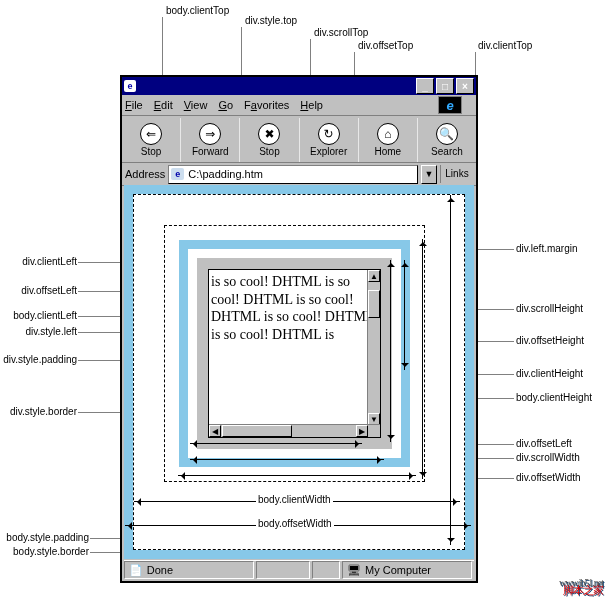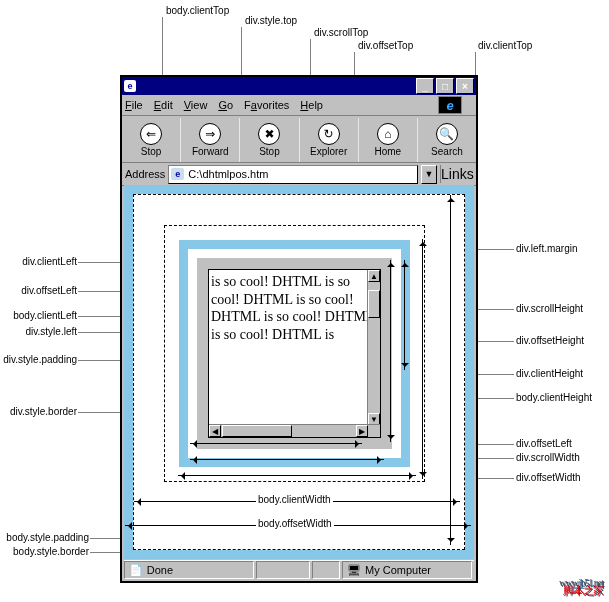--- a/index.html
+++ b/index.html
@@ -182,7 +182,7 @@
       <span>Address</span>
       <span class="field">
         <span class="ieicon">e</span>
-        <span>C:\dhtmlpos.htm</span>
+        <span>C:\padding.htm</span>
       </span>
       <span class="dd">▼</span>
       <span class="links">Links</span>

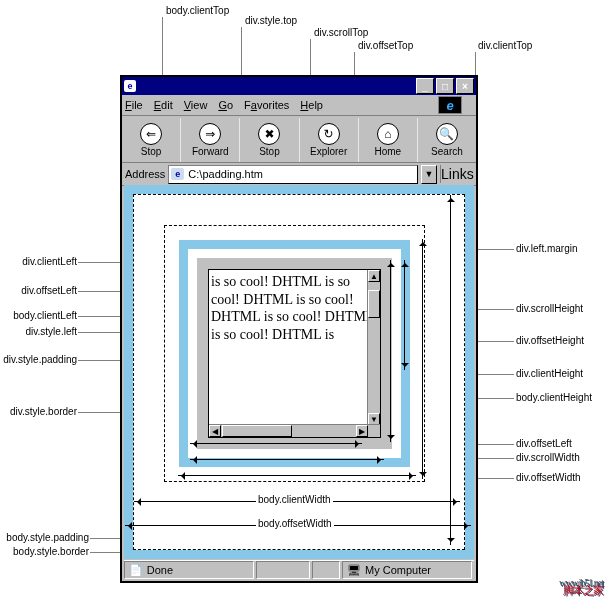--- a/index.html
+++ b/index.html
@@ -30,7 +30,7 @@
   .addr .field{flex:1;height:17px;background:#fff;border:1px solid #000;border-top-color:#808080;border-left-color:#808080;margin:0 3px;display:flex;align-items:center;padding-left:2px}
   .addr .field .ieicon{width:13px;height:12px;background:#cde;margin-right:4px;display:inline-flex;align-items:center;justify-content:center;color:#00a;font-size:9px;font-weight:bold;border-radius:2px}
   .addr .dd{width:14px;height:17px;background:#c0c0c0;border:1px solid #000;border-top-color:#fff;border-left-color:#fff;display:flex;align-items:center;justify-content:center;font-size:9px}
-  .addr .links{width:32px;text-align:center;font-size:14px;border-left:1px solid #808080;height:18px;line-height:18px;margin-left:3px}
+  .addr .links{width:32px;text-align:center;font-size:10px;border-left:1px solid #808080;height:18px;line-height:18px;margin-left:3px}
 
   .client{position:absolute;left:2px;right:2px;top:108px;bottom:22px;background:#fff}
   

